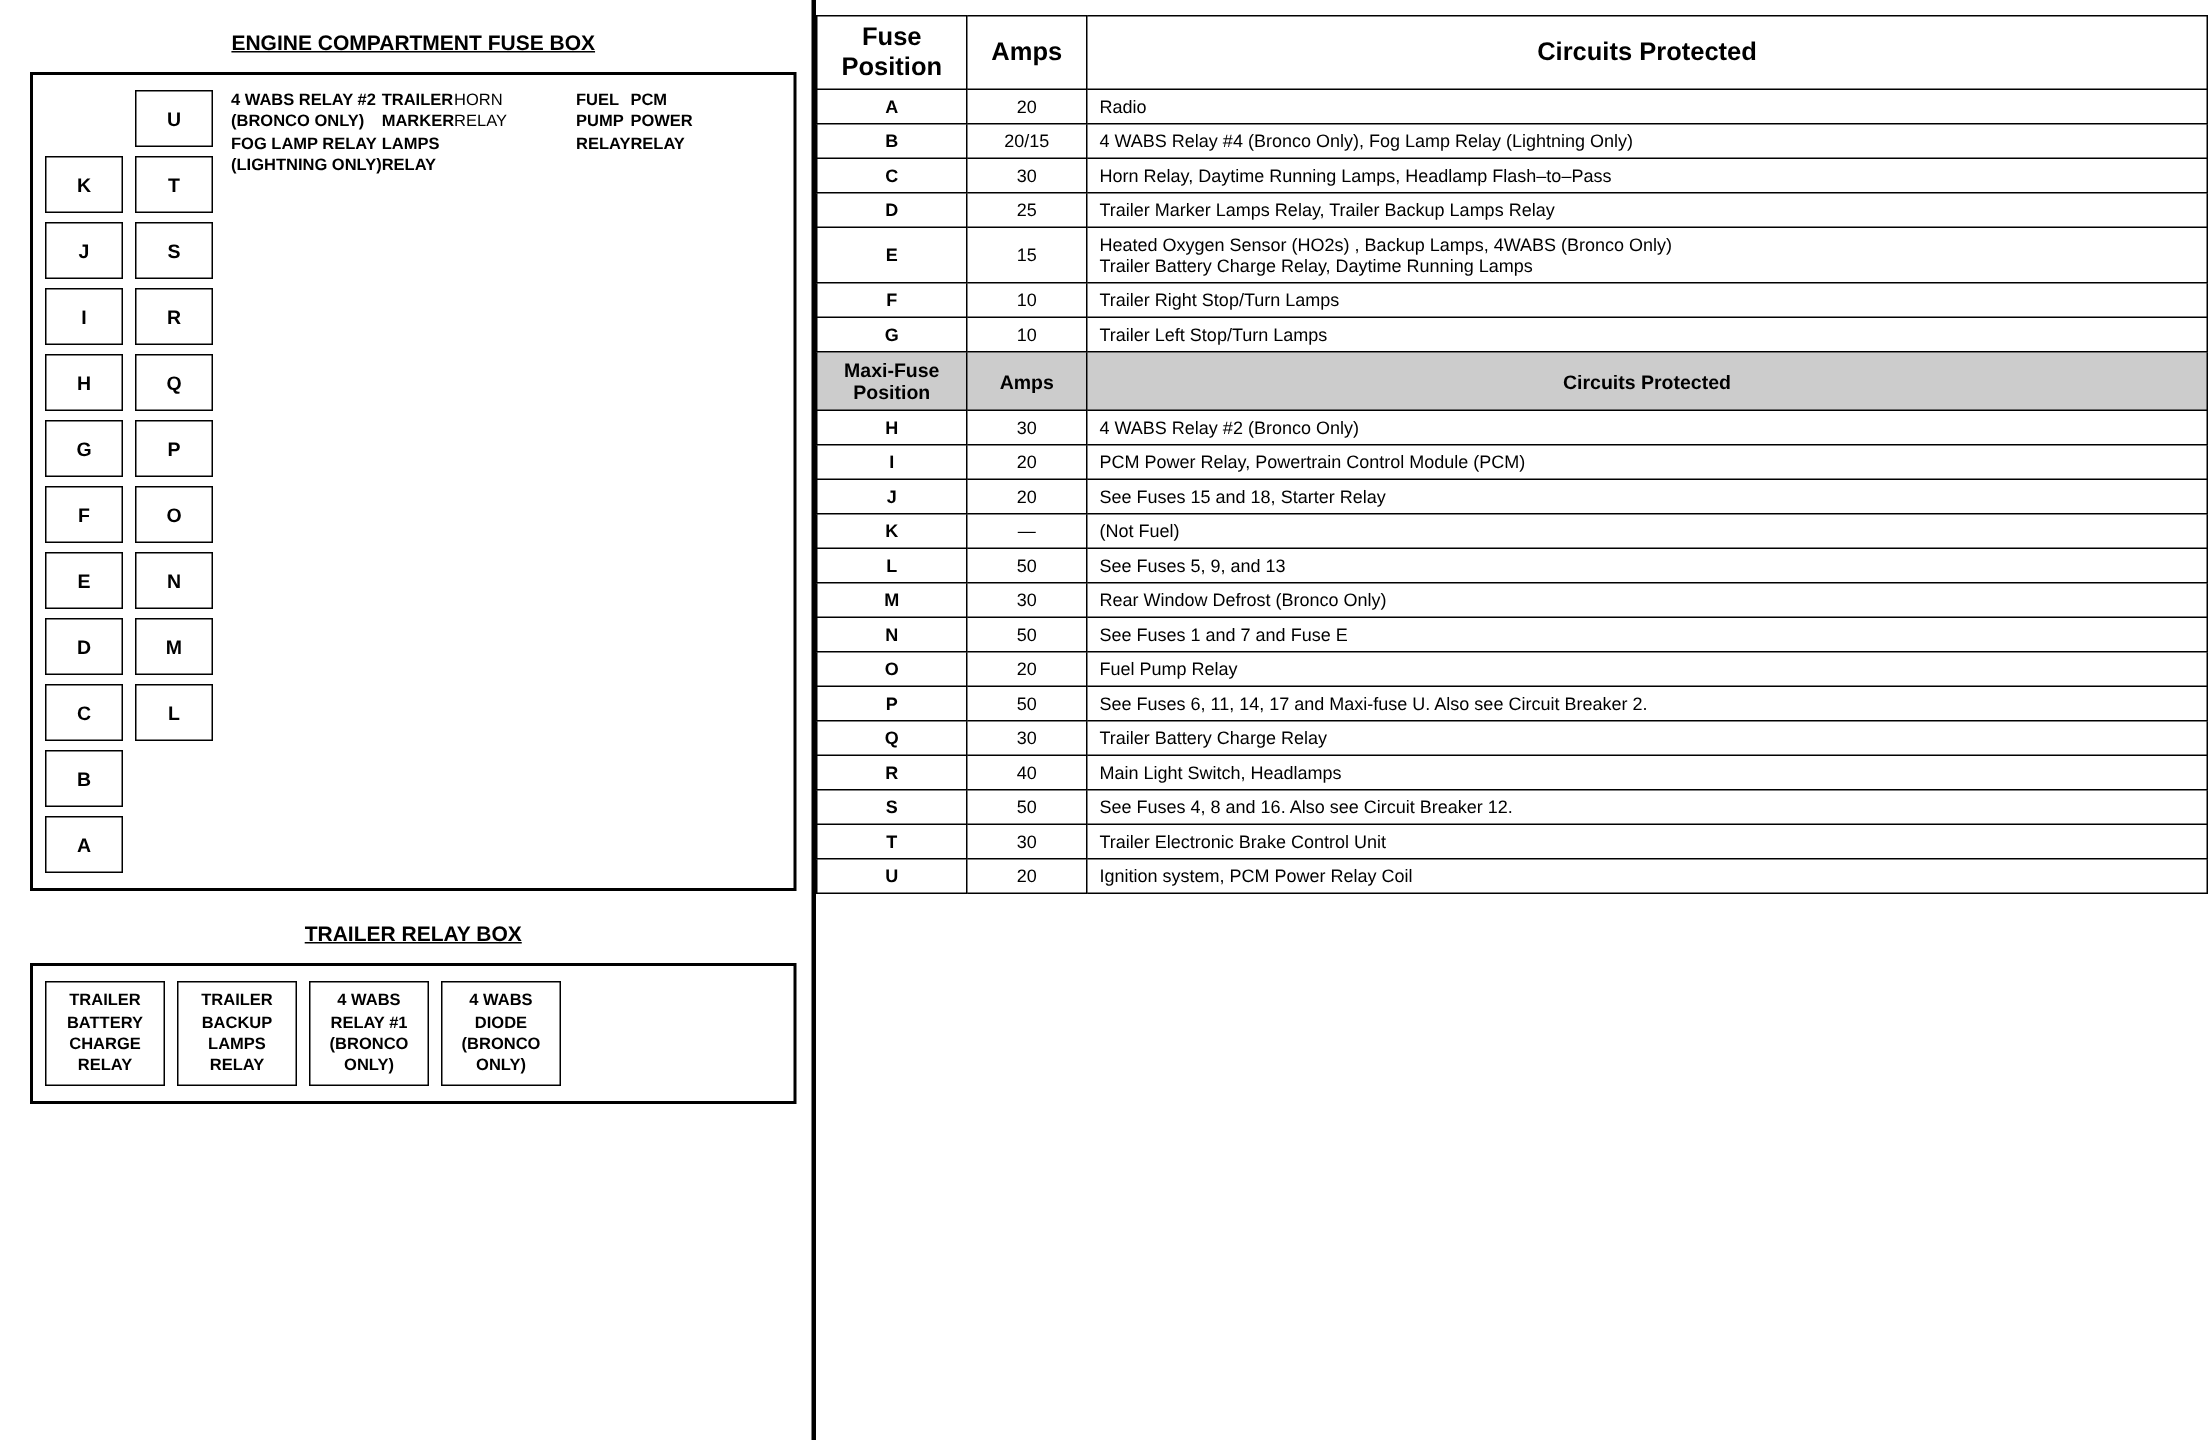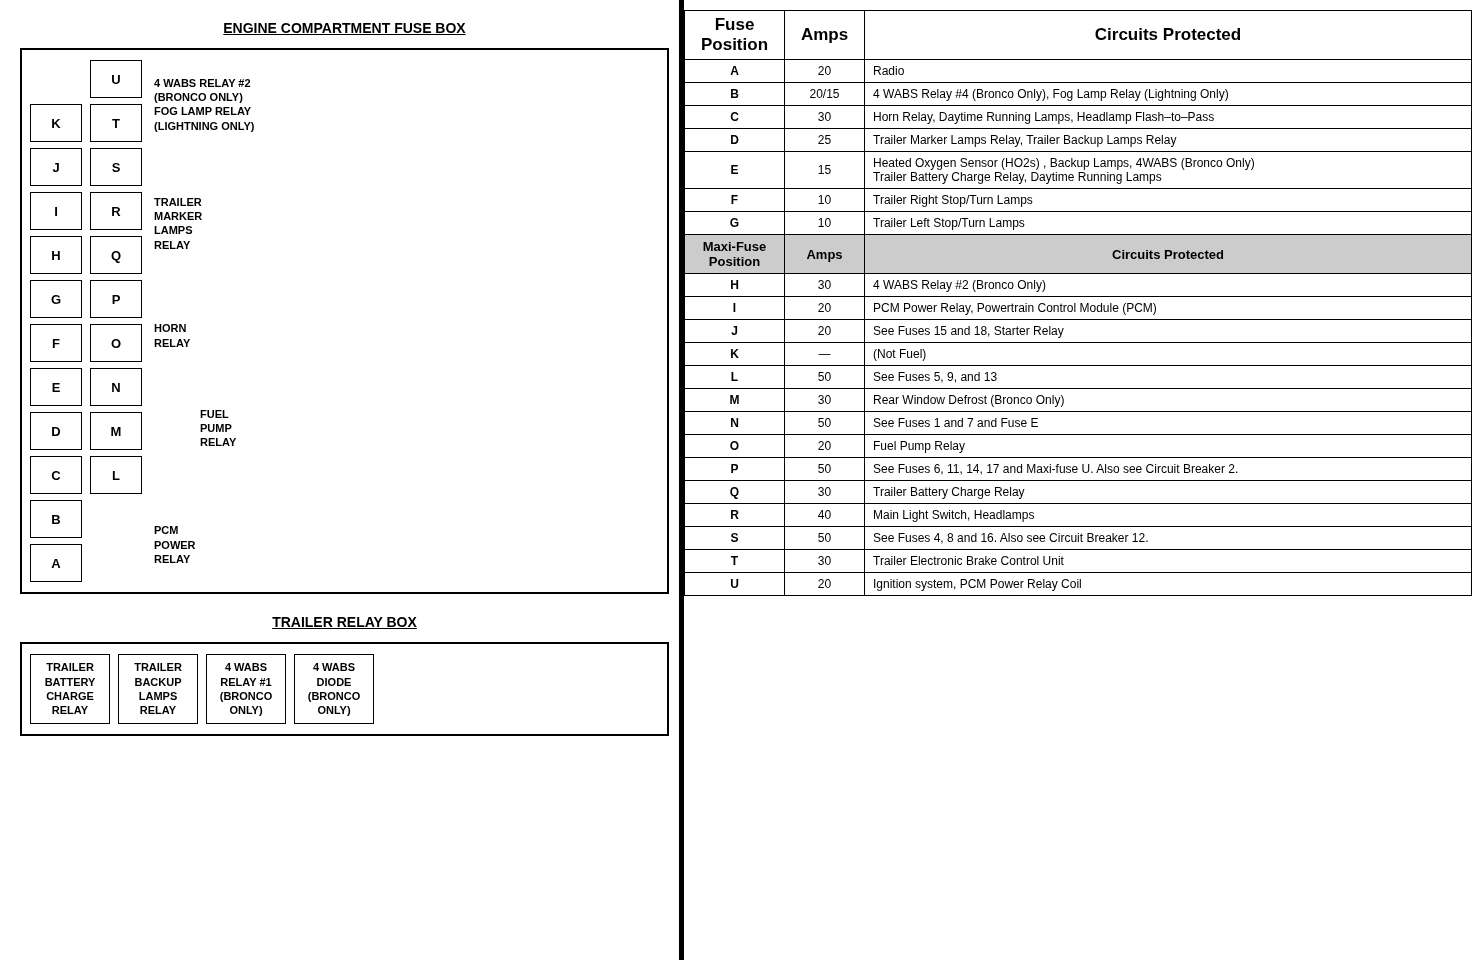--- a/index.html
+++ b/index.html
@@ -18,9 +18,9 @@
     }
     
     .left-panel {
-      width: 684px;
+      width: 544px;
       padding: 20px 10px 20px 20px;
-      border-right: 5px solid #000000;
+      border-right: 3px solid #000000;
     }
     .section-title {
       text-align: center;

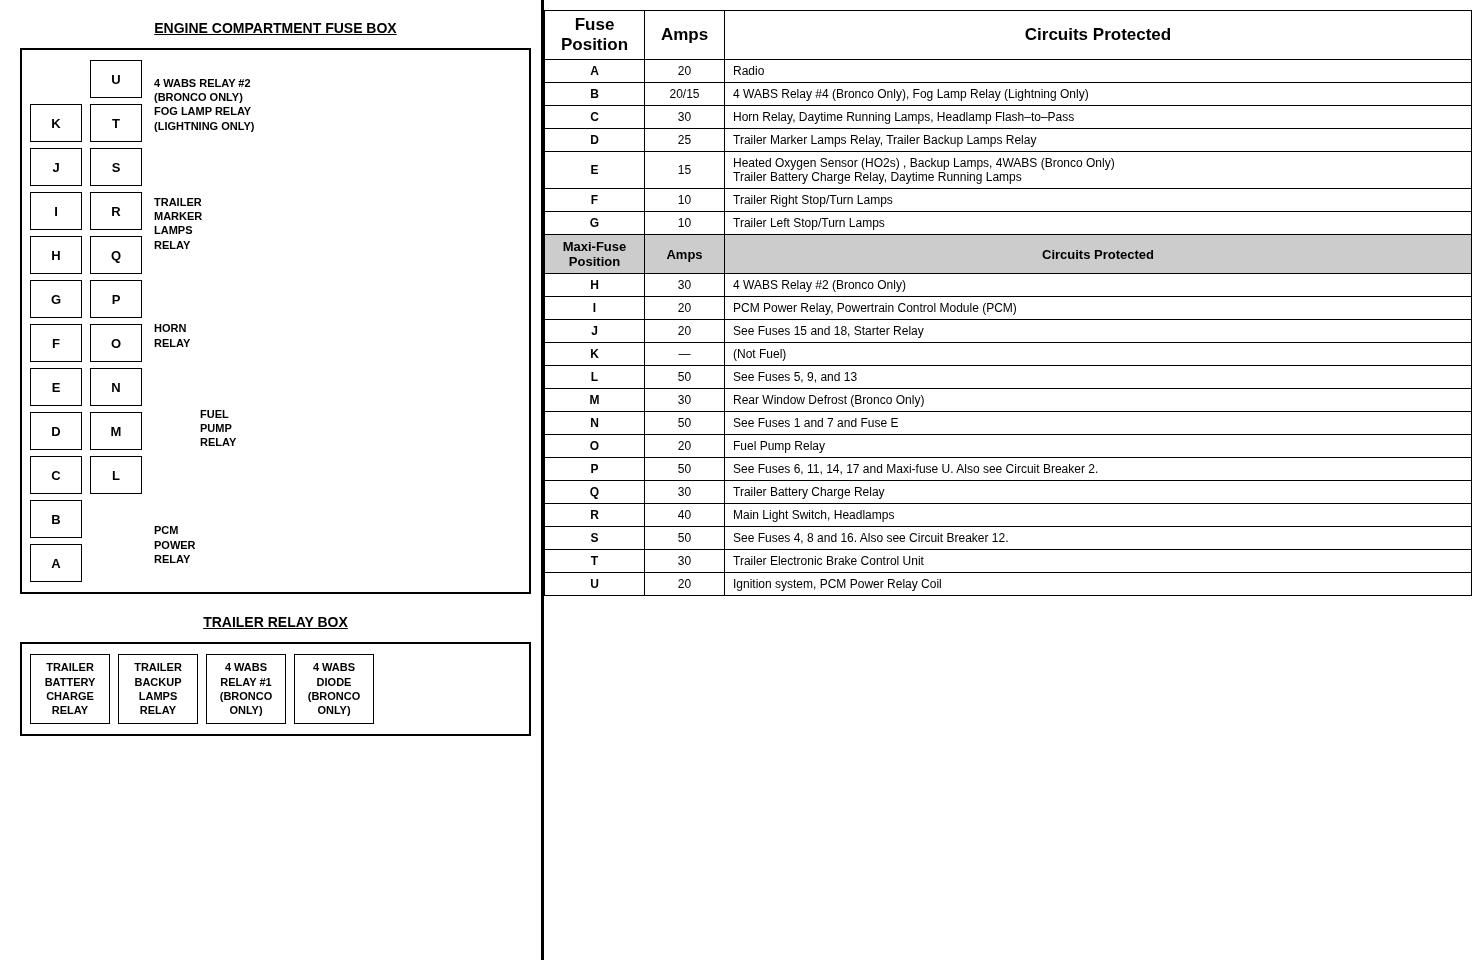--- a/index.html
+++ b/index.html
@@ -123,7 +123,7 @@
     }
     .relay-col {
       display: flex;
-      flex-direction: column;
+      flex-direction: row;
       justify-content: space-around;
       margin-left: 12px;
       gap: 0;

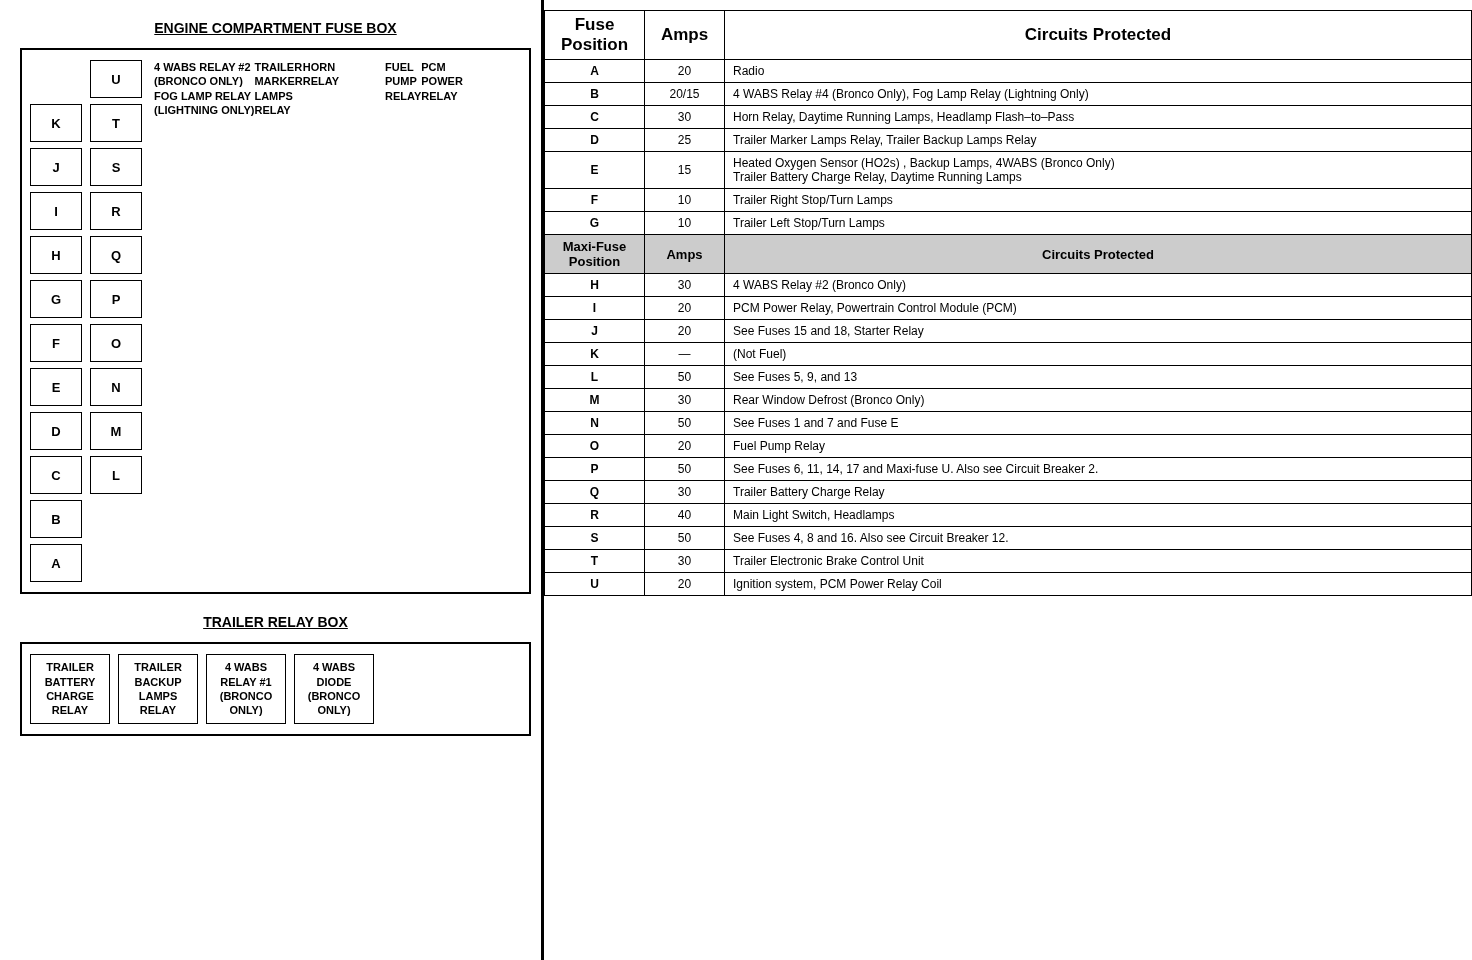--- a/index.html
+++ b/index.html
@@ -175,7 +175,7 @@
         <div class="relay-col">
           <div class="relay-label" style="font-size:11px;font-weight:bold;line-height:1.3;margin-bottom:30px;">4 WABS RELAY #2<br>(BRONCO ONLY)<br>FOG LAMP RELAY<br>(LIGHTNING ONLY)</div>
           <div class="relay-label" style="font-size:11px;font-weight:bold;line-height:1.3;margin-bottom:38px;">TRAILER<br>MARKER<br>LAMPS<br>RELAY</div>
-          <div class="relay-label" style="font-size:11px;font-weight:bold;line-height:1.3;margin-bottom:25px;">HORN<br>RELAY</div>
+          <div class="relay-label" style="font-size:11px;font-weight:normal;line-height:1.3;margin-bottom:25px;">HORN<br>RELAY</div>
           <div class="relay-label" style="font-size:11px;font-weight:bold;line-height:1.3;margin-bottom:42px;margin-left:46px;">FUEL<br>PUMP<br>RELAY</div>
           <div class="relay-label" style="font-size:11px;font-weight:bold;line-height:1.3;">PCM<br>POWER<br>RELAY</div>
         </div>

